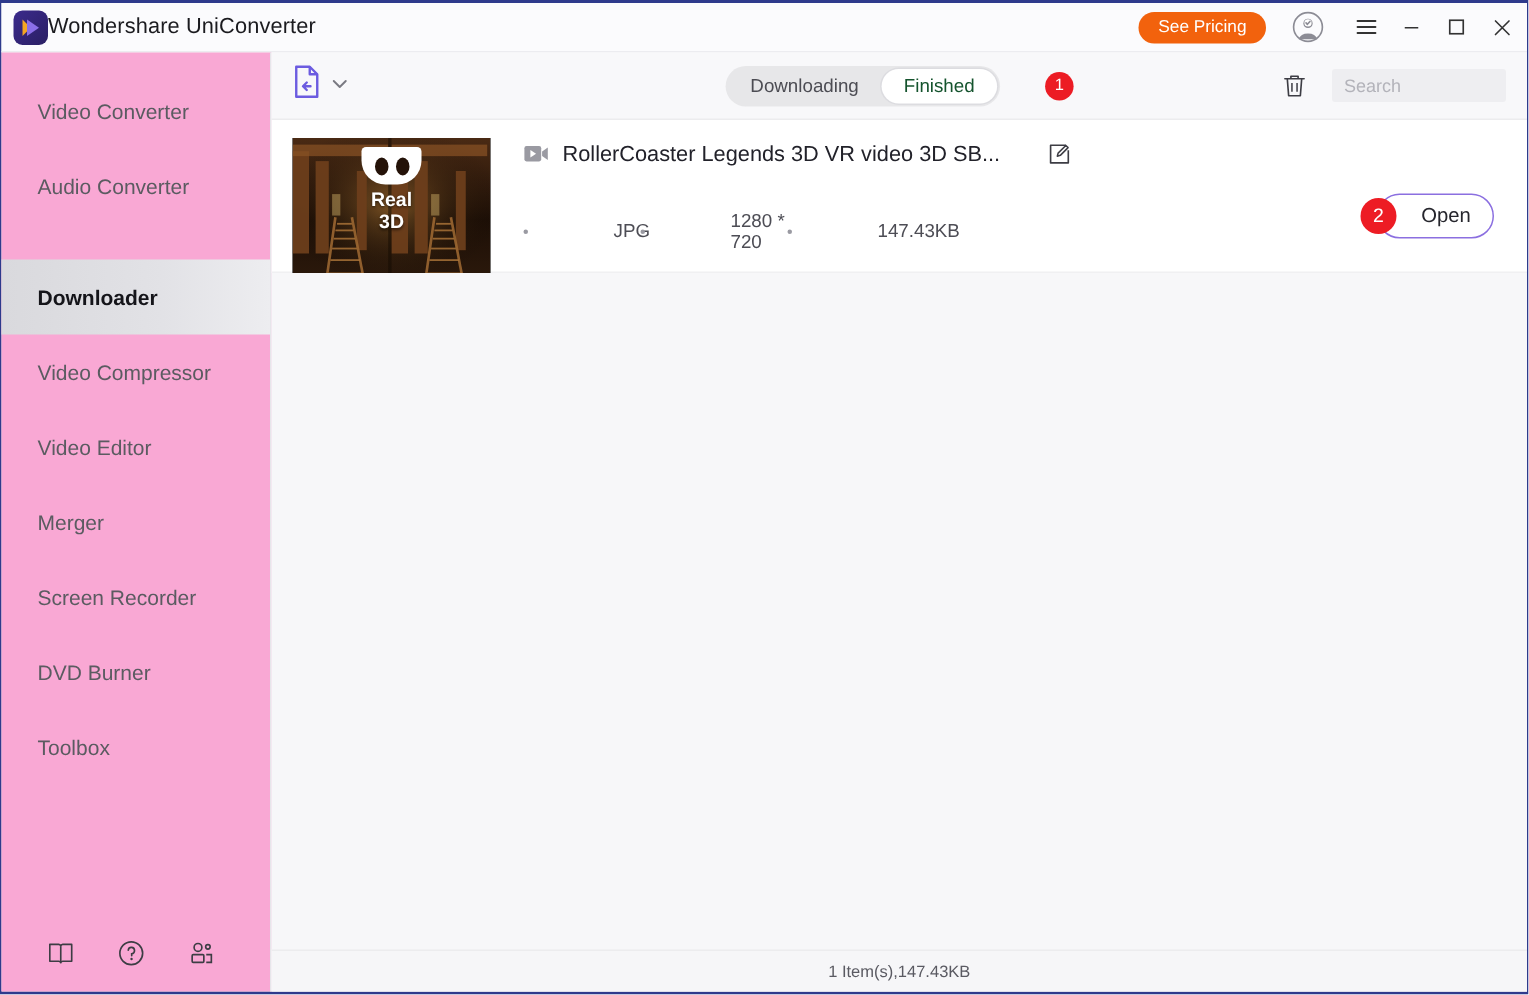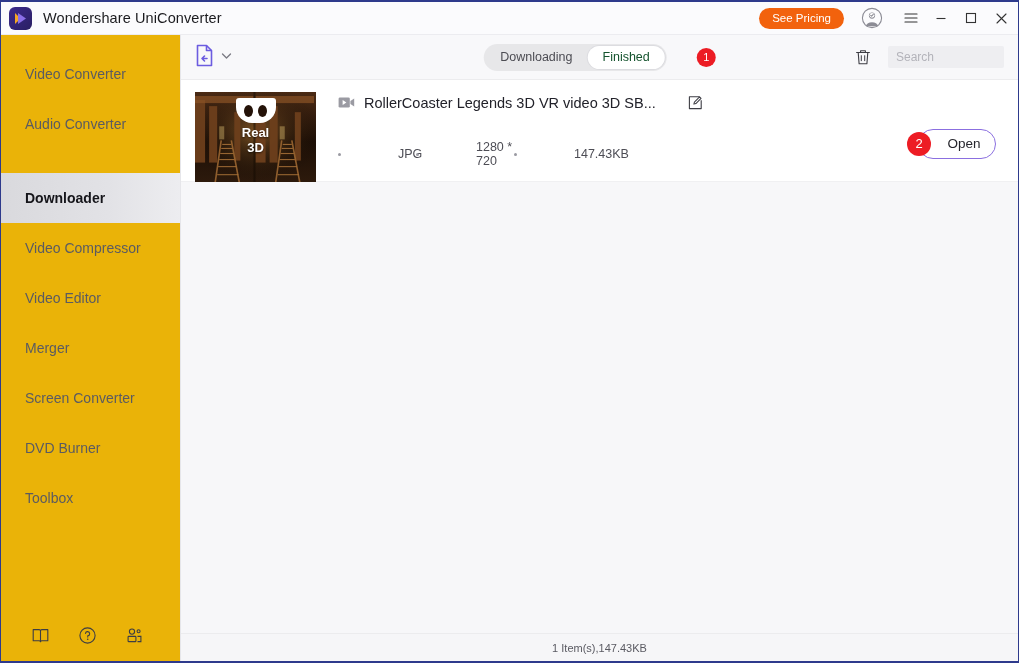--- a/index.html
+++ b/index.html
@@ -38,7 +38,6 @@
   }
   .app-logo svg { display: block; }
   .app-title {
-    margin-left: 11px;
     font-size: 14.5px;
     color: #1b1b1f;
     letter-spacing: 0.1px;

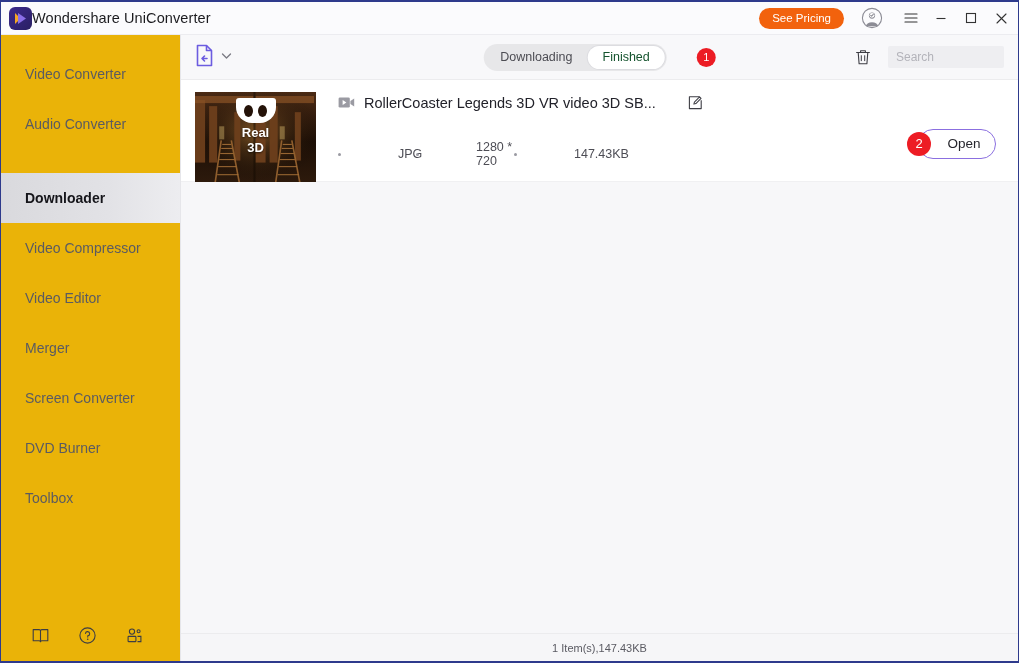--- a/index.html
+++ b/index.html
@@ -78,7 +78,7 @@
   
   .sidebar {
     width: 180px; flex: none;
-    background: #eab308;
+    background: #f9a8d4;
     border-right: 1px solid #e6e6ea;
     display: flex; flex-direction: column;
     padding-top: 14px;

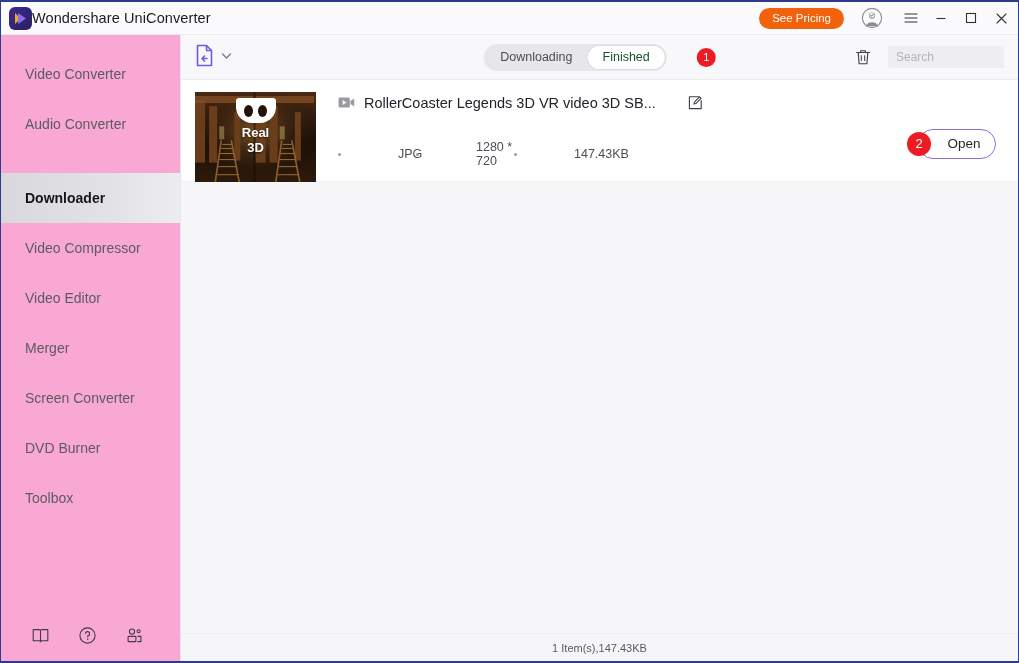--- a/index.html
+++ b/index.html
@@ -189,7 +189,7 @@
     border-bottom: 1px solid #f0f0f2;
   }
   .thumb {
-    width: 121px; height: 90px;
+    width: 132px; height: 90px;
     flex: none;
     position: relative;
     overflow: hidden;

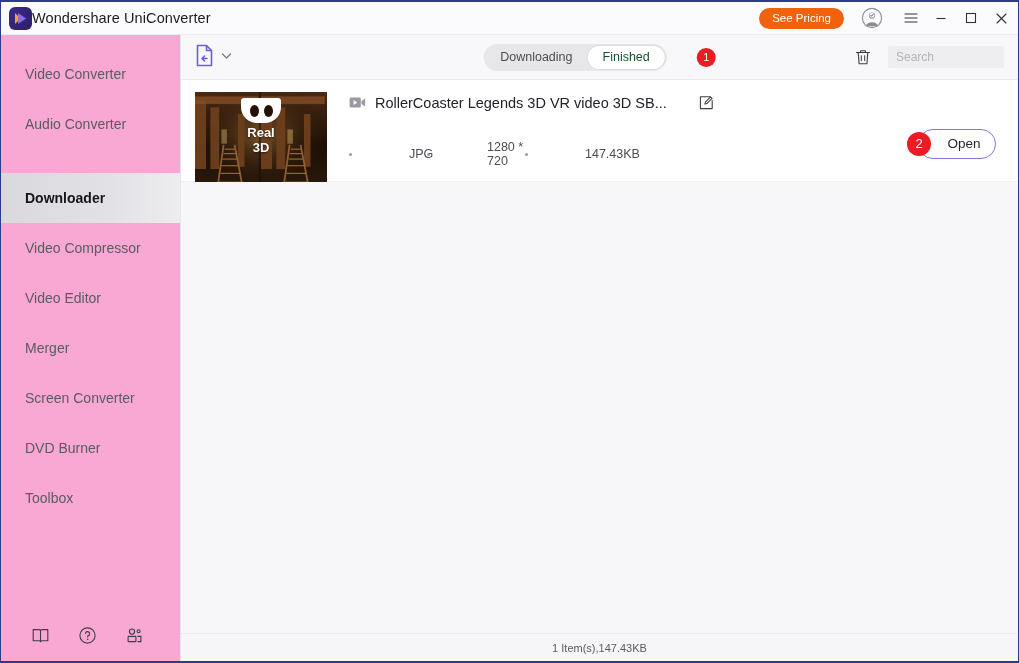--- a/index.html
+++ b/index.html
@@ -356,7 +356,7 @@
         <div class="nav-item">Video Compressor</div>
         <div class="nav-item">Video Editor</div>
         <div class="nav-item">Merger</div>
-        <div class="nav-item">Screen Converter</div>
+        <div class="nav-item">Screen Recorder</div>
         <div class="nav-item">DVD Burner</div>
         <div class="nav-item">Toolbox</div>
       </div>

